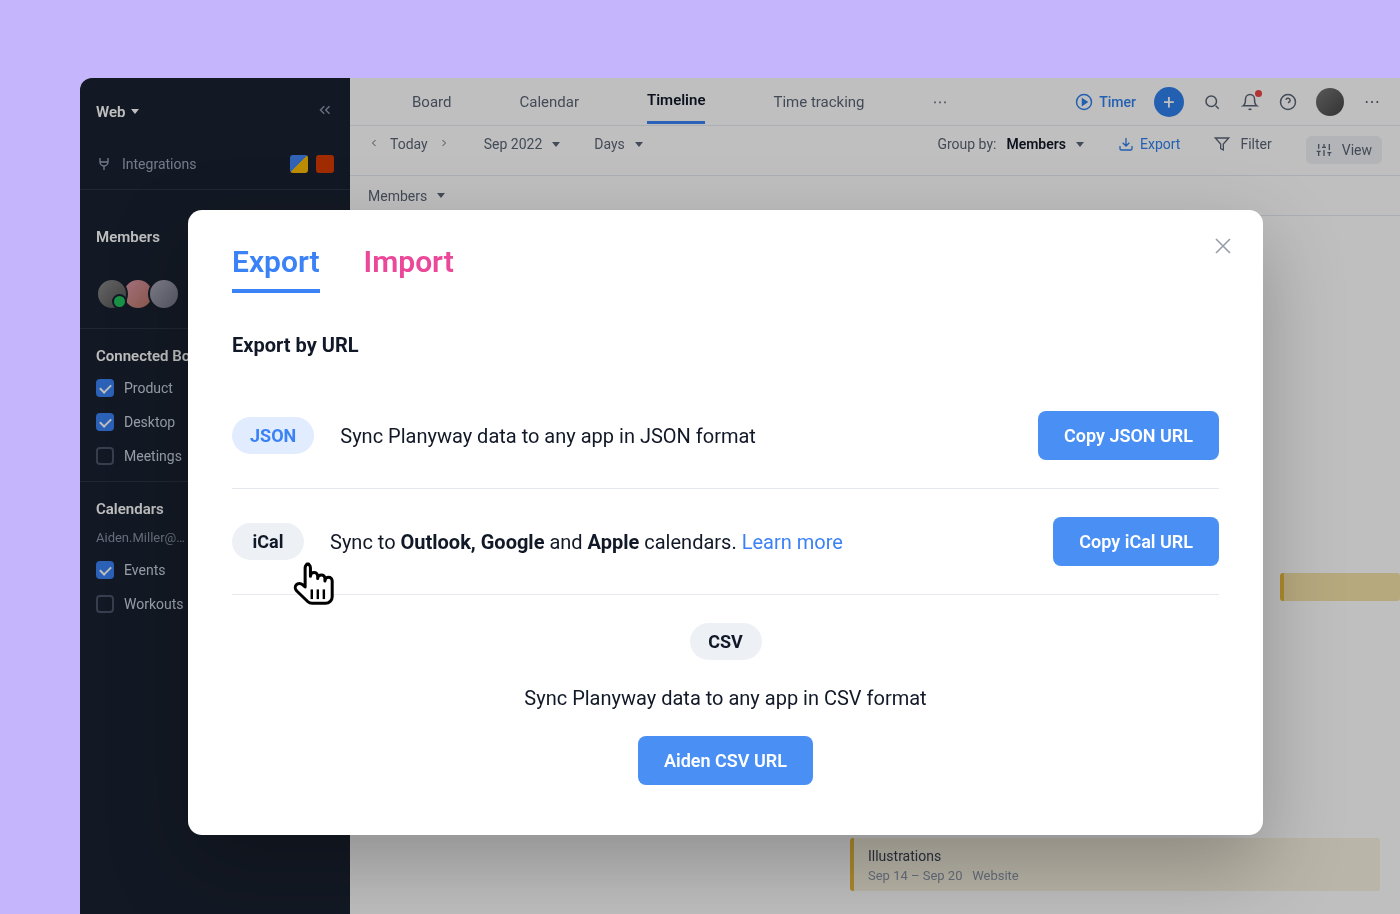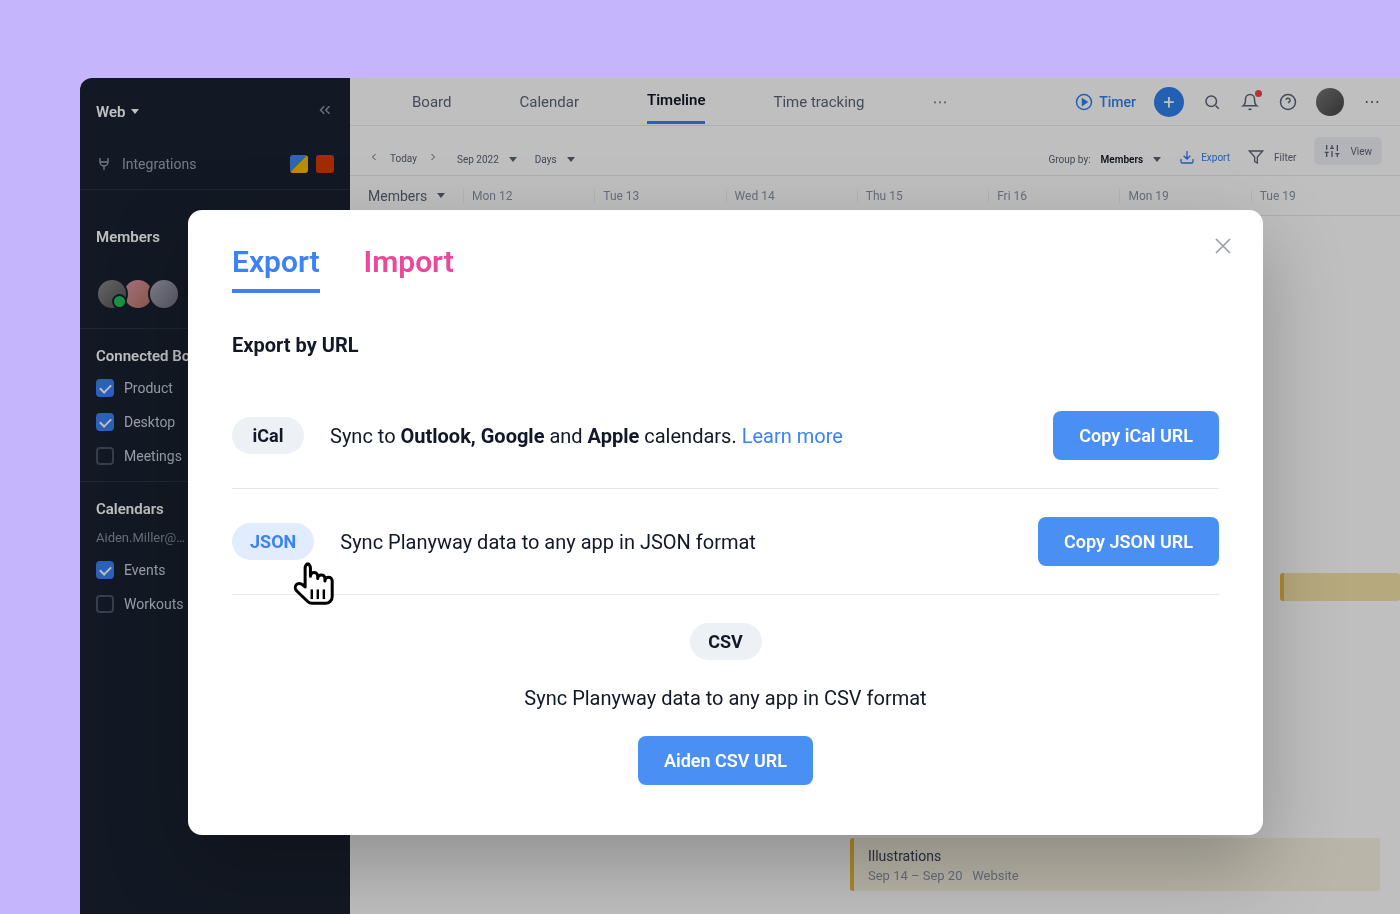--- a/index.html
+++ b/index.html
@@ -49,7 +49,7 @@
   .bell-wrap::after { content:""; position:absolute; top:-2px; right:-2px; width:7px; height:7px; background:#ef4444; border-radius:50%; }
   .top-avatar { width:28px; height:28px; border-radius:50%; background: linear-gradient(135deg,#777,#444); }
 
-  .toolbar { display: flex; align-items: flex-end; padding: 10px 18px; height: 50px; border-bottom: 1px solid #e5e8ee; background: #fff; gap: 18px; color:#5b6576; font-size:10px; }
+  .toolbar { display: flex; align-items: flex-start; padding: 10px 18px; height: 50px; border-bottom: 1px solid #e5e8ee; background: #fff; gap: 34px; color:#5b6576; font-size:14px; }
   .tb-group { display:flex; align-items:center; gap:10px; }
   .tb-export { color:#2f80ed; display:flex; align-items:center; gap:6px; }
   .tb-strong { color:#111827; font-weight:600; }

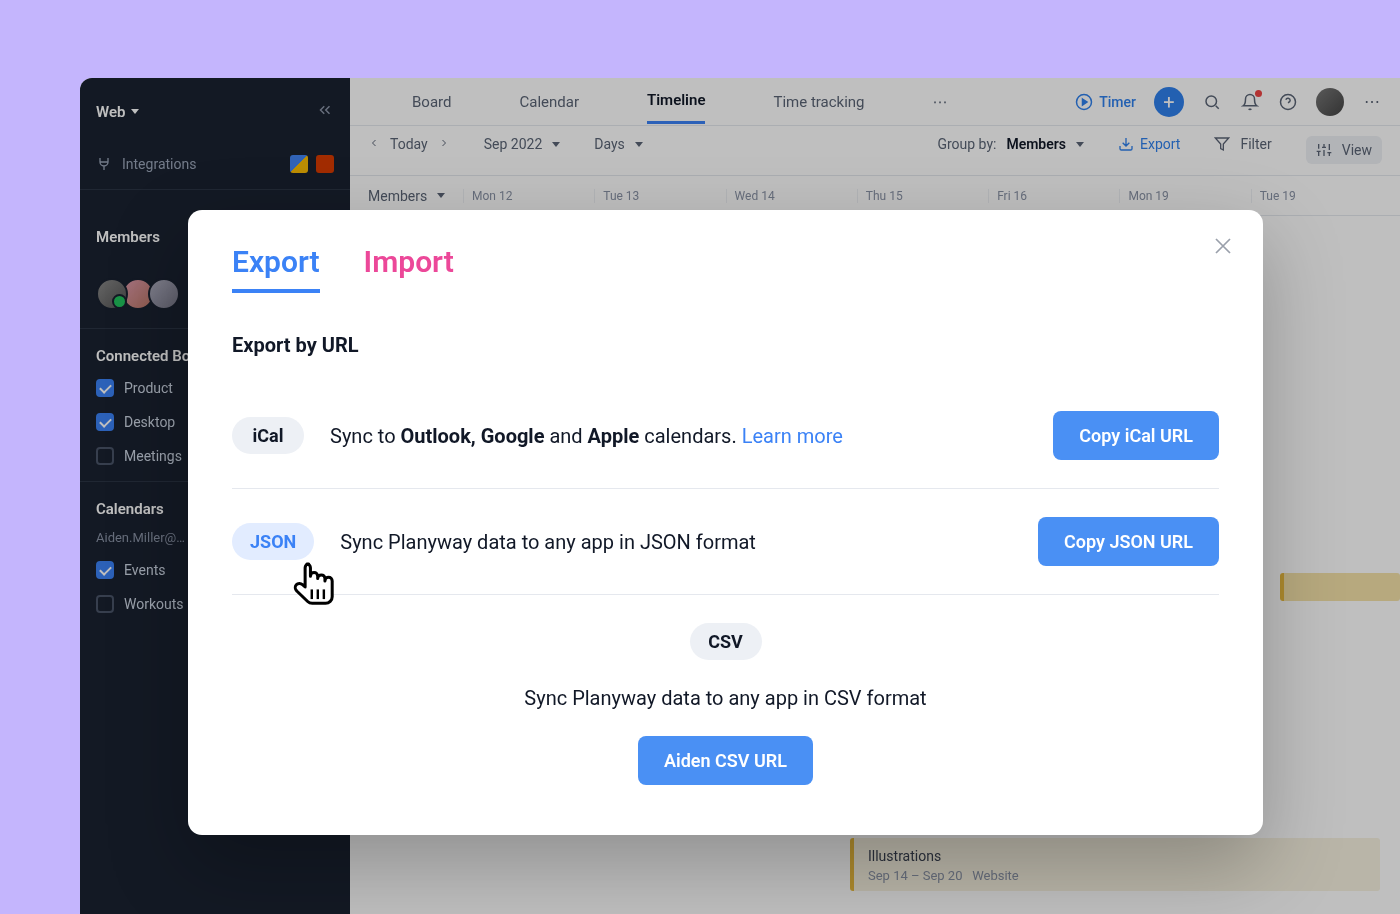--- a/index.html
+++ b/index.html
@@ -245,15 +245,6 @@
             <span>Members</span>
             <span class="chev"></span>
           </div>
-        <div class="timeline-days">
-          <div class="day">Mon 12</div>
-          <div class="day">Tue 13</div>
-          <div class="day">Wed 14</div>
-          <div class="day">Thu 15</div>
-          <div class="day">Fri 16</div>
-          <div class="day">Mon 19</div>
-          <div class="day">Tue 19</div>
-        </div>
       </div>
     </div>
   </div>

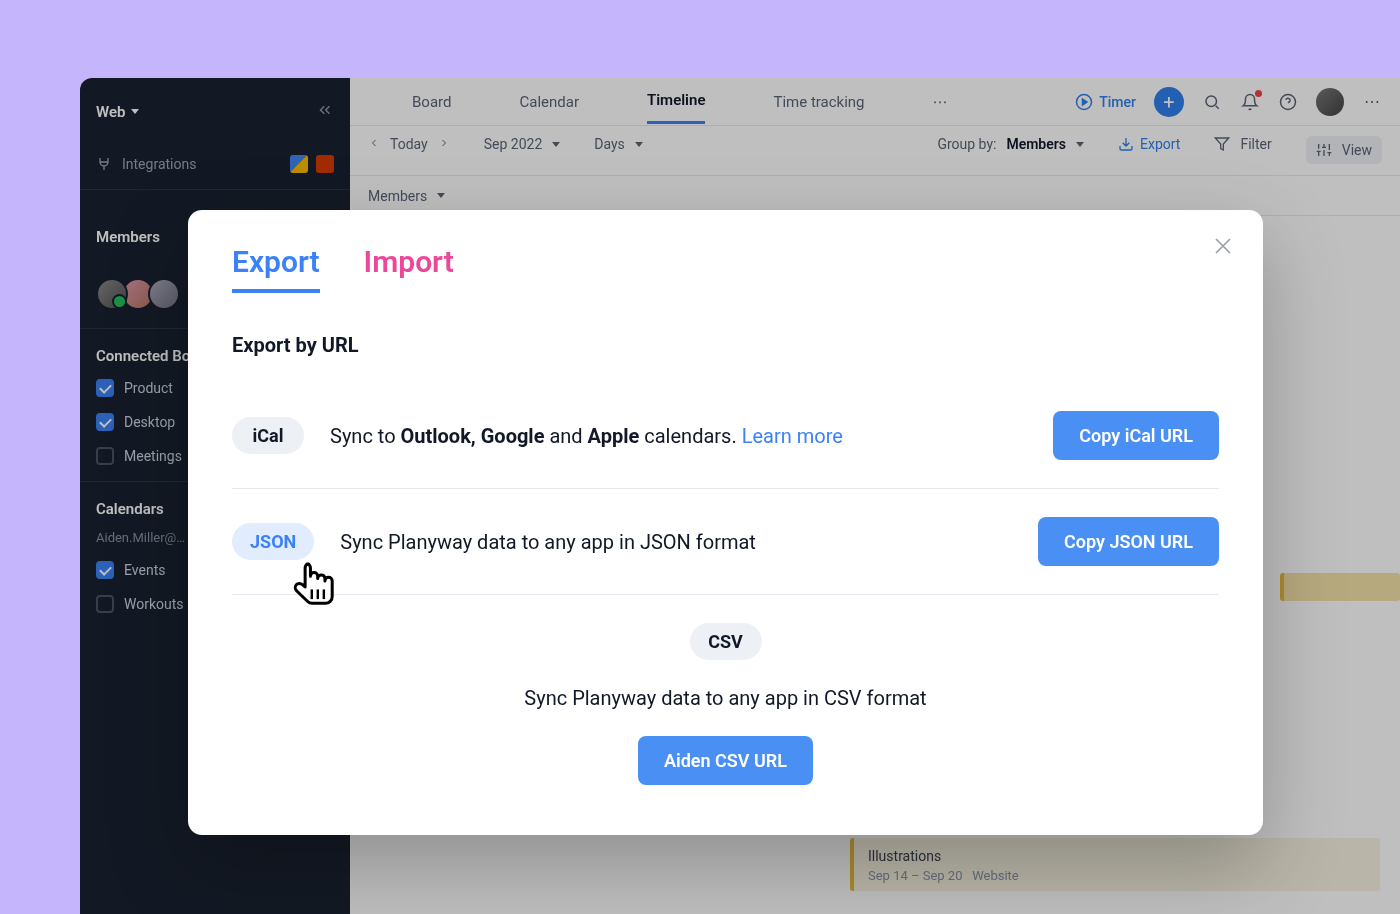--- a/index.html
+++ b/index.html
@@ -271,17 +271,17 @@
   <div class="modal-sub">Export by URL</div>
 
   <div class="export-row">
+    <span class="badge hover">JSON</span>
+    <span class="desc">Sync Planyway data to any app in JSON format</span>
+    <button class="copy-btn">Copy JSON URL</button>
+  </div>
+
+  <div class="export-row">
     <span class="badge">iCal</span>
     <span class="desc">
       <span>Sync to </span><strong>Outlook, Google</strong><span> and </span><strong>Apple</strong><span> calendars. </span><a href="#">Learn more</a>
     </span>
     <button class="copy-btn">Copy iCal URL</button>
-  </div>
-
-  <div class="export-row">
-    <span class="badge hover">JSON</span>
-    <span class="desc">Sync Planyway data to any app in JSON format</span>
-    <button class="copy-btn">Copy JSON URL</button>
   </div>
 
   <div class="export-row">

